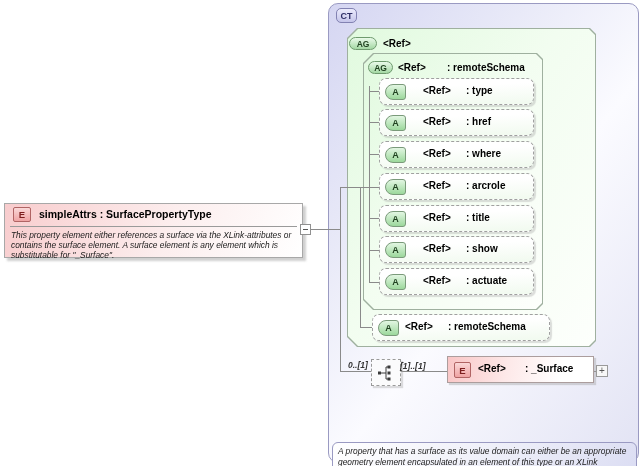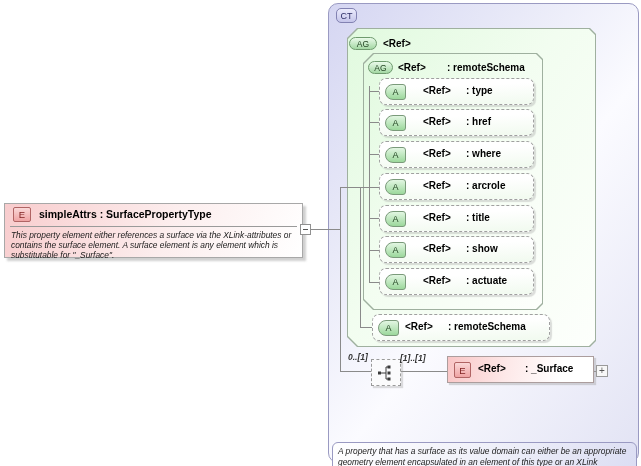--- a/index.html
+++ b/index.html
@@ -15,7 +15,7 @@
   
   .badge{
     position:absolute;box-sizing:border-box;display:flex;align-items:center;justify-content:center;
-    font-weight:normal;z-index:4;
+    font-weight:bold;z-index:4;
   }
   .badge-e{
     background:linear-gradient(#fad8d8,#efa3a3);border:1px solid #b06464;color:#7c1f1f;

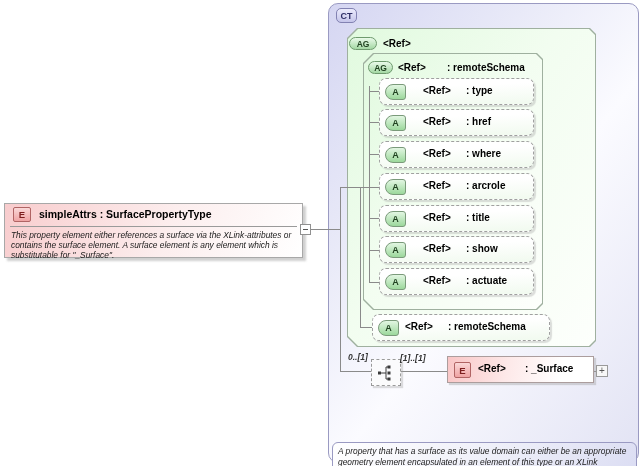--- a/index.html
+++ b/index.html
@@ -90,7 +90,7 @@
     display:flex;align-items:center;justify-content:center;
   }
   .card{
-    position:absolute;font-style:italic;font-weight:bold;font-size:8.5px;color:#333;z-index:4;white-space:nowrap;
+    position:absolute;font-style:italic;font-weight:bold;font-size:8.5px;color:#333;z-index:4;white-space:nowrap;margin-top:8px;
   }
 
   

